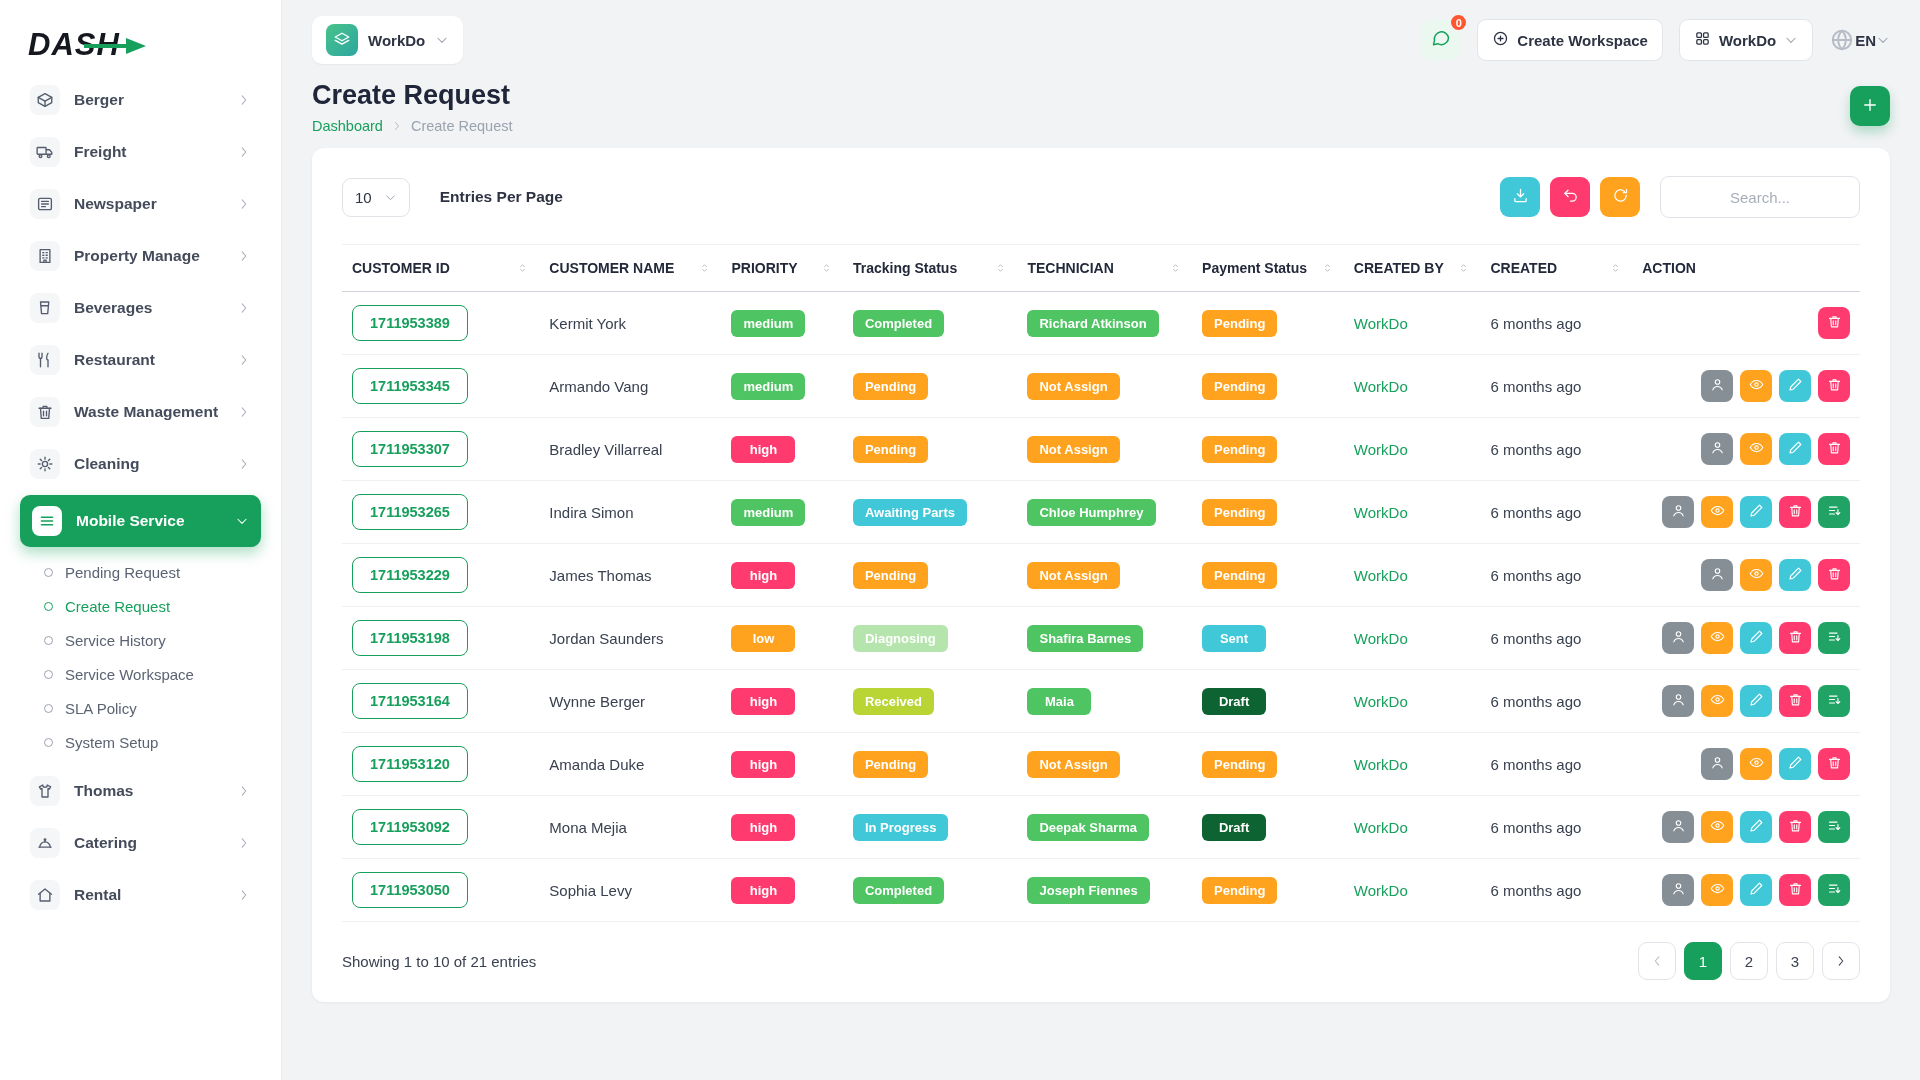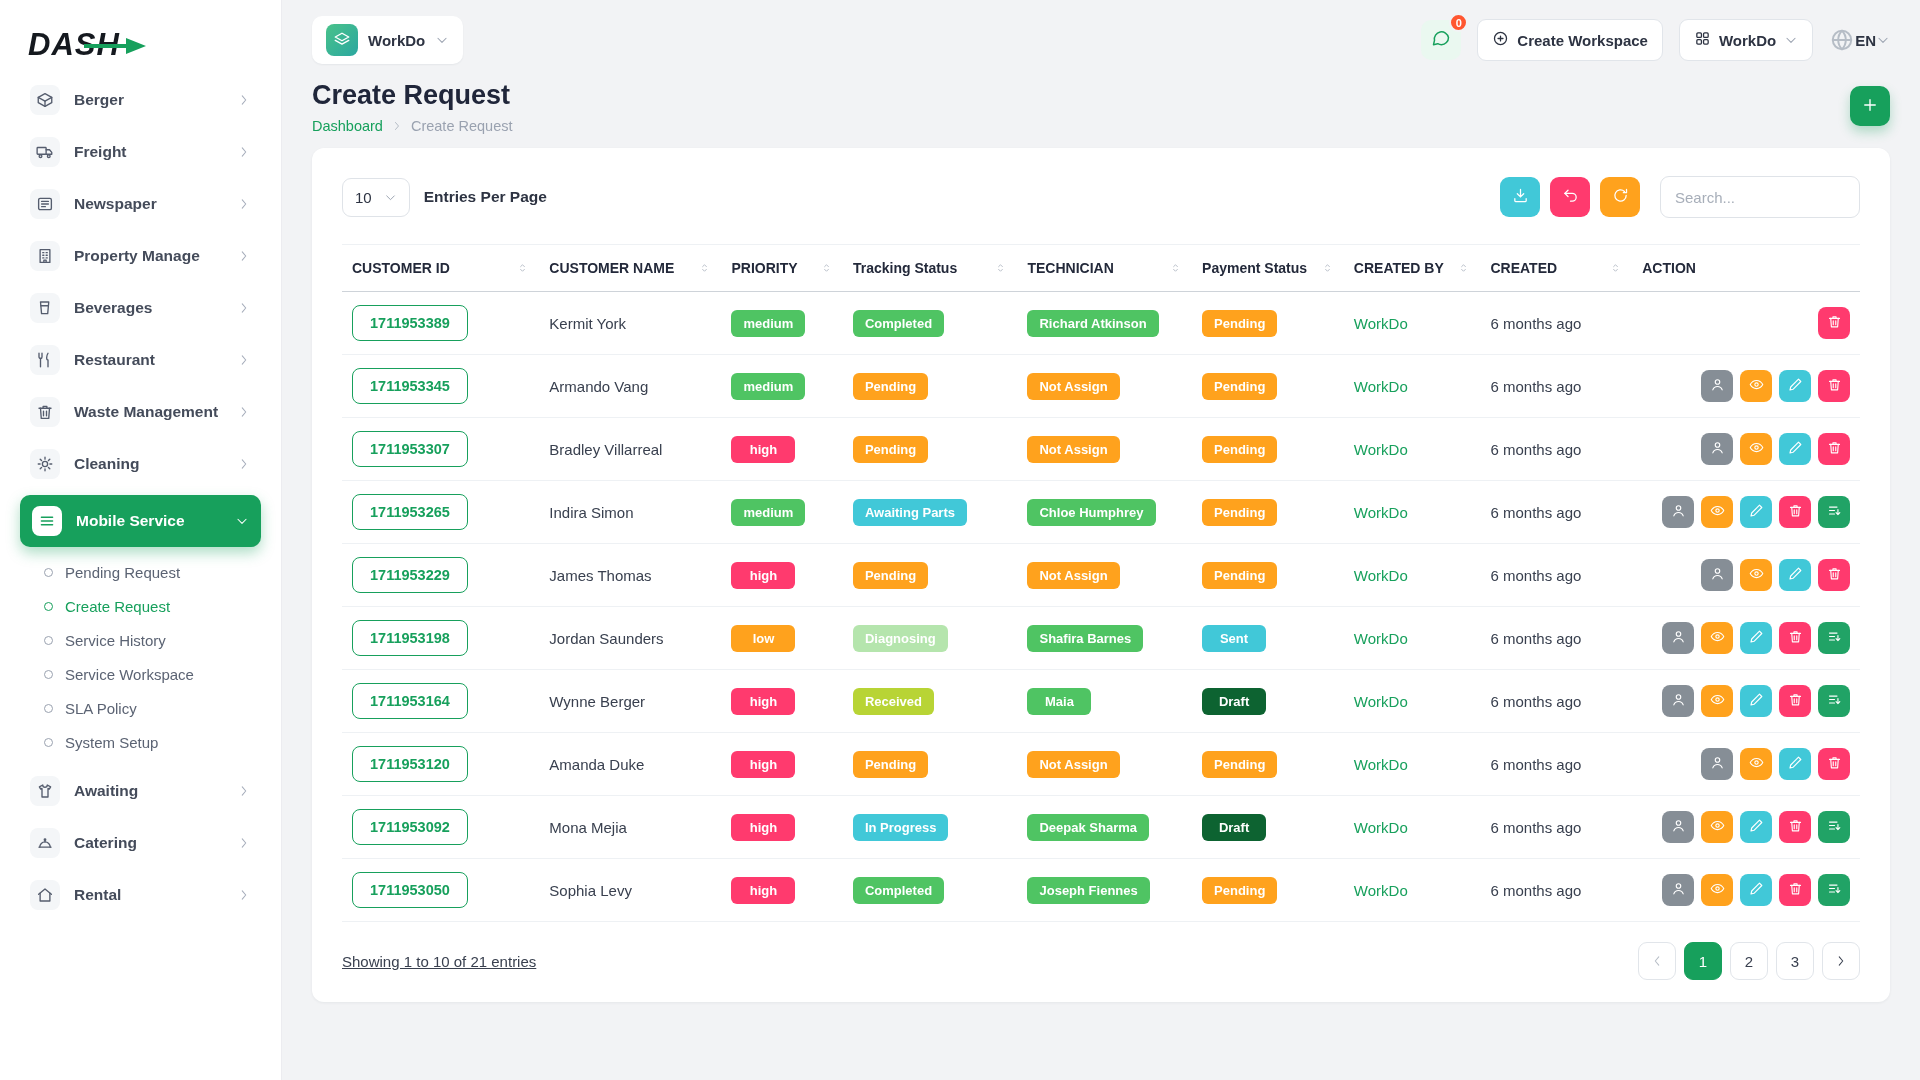--- a/index.html
+++ b/index.html
@@ -78,7 +78,7 @@
   .card { background: #fff; border-radius: 12px; margin-top: 14px; padding: 28px 30px 22px;
     box-shadow: 0 1px 3px rgba(25,35,50,.06); }
   .toolbar { display: flex; justify-content: space-between; align-items: center; }
-  .toolbar-left { display: flex; align-items: center; gap: 14px; }
+  .toolbar-left { display: flex; align-items: center; gap: 30px; }
   .entries-select { display: flex; align-items: center; gap: 12px; border: 1px solid #dfe3e8;
     border-radius: 9px; padding: 10px 12px; font-size: 15px; cursor: pointer; }
   .entries-label { font-size: 15.5px; font-weight: 600; }

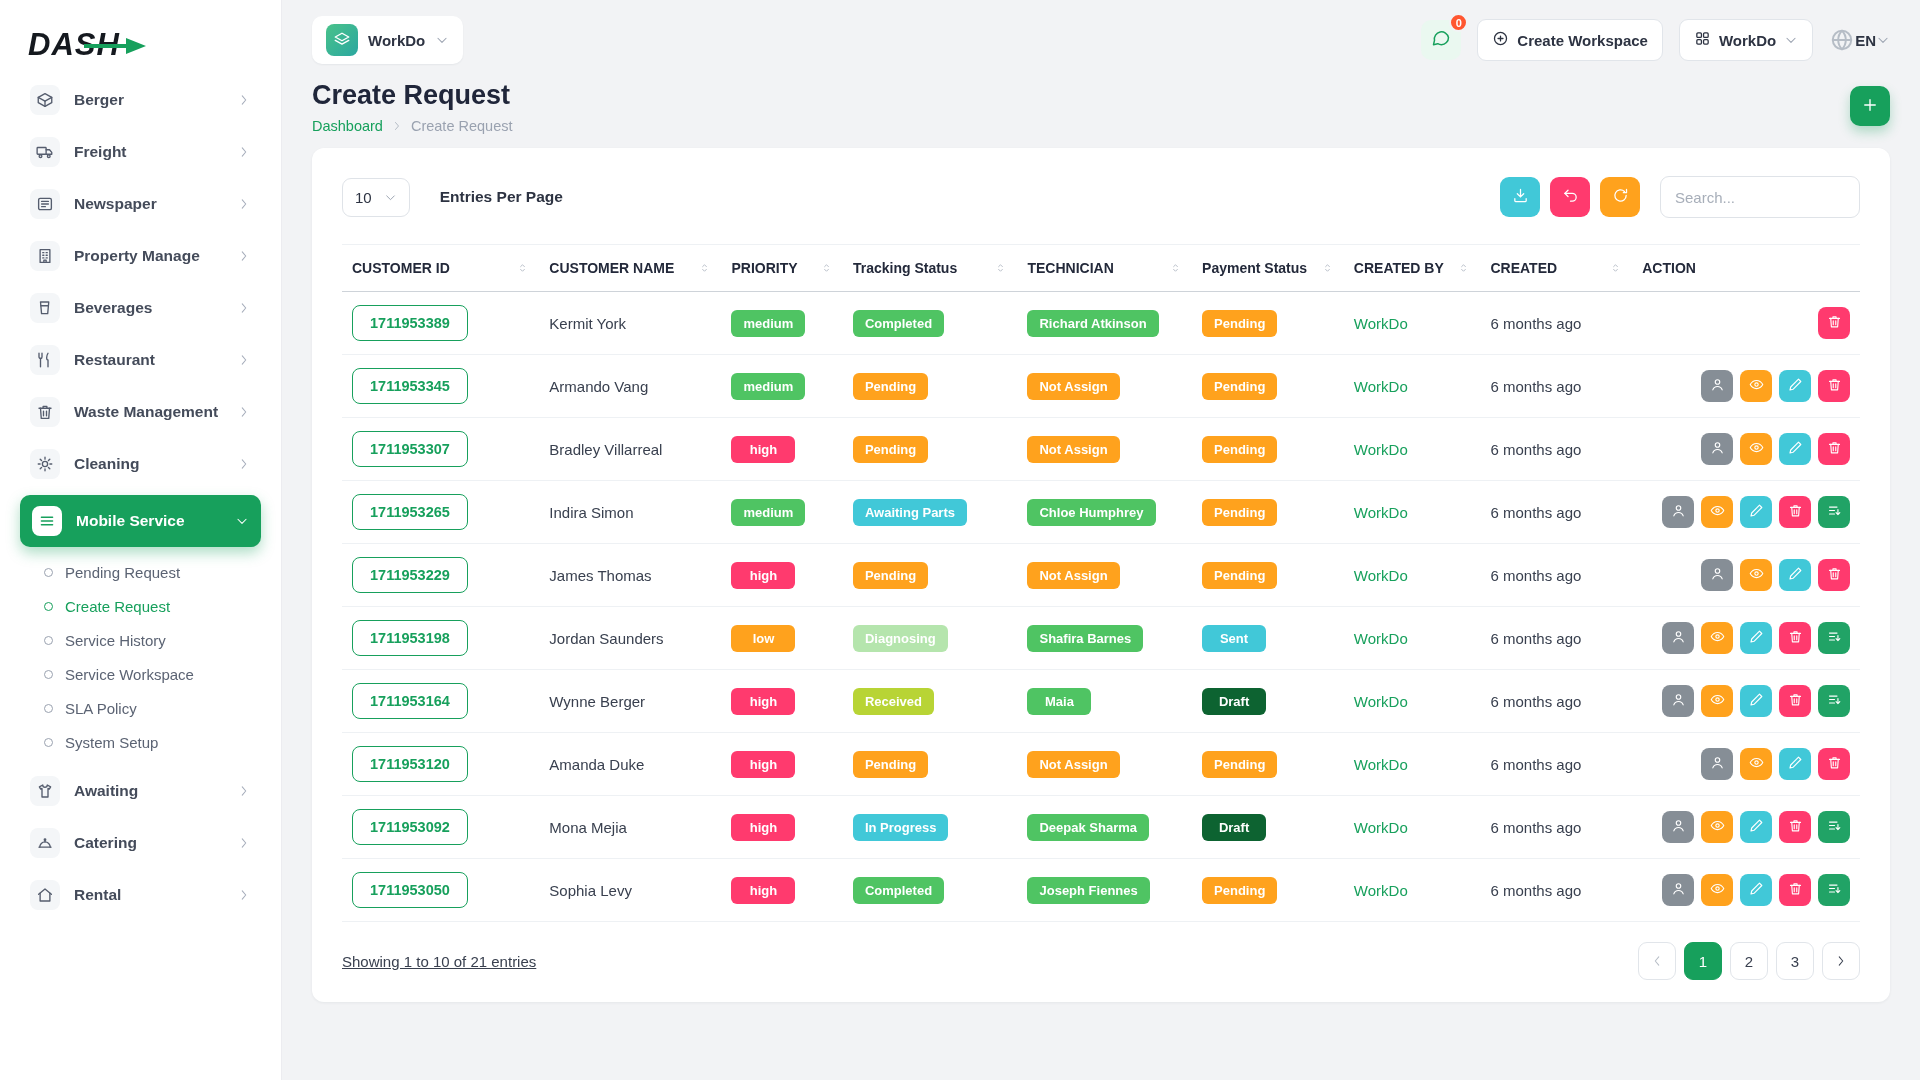--- a/index.html
+++ b/index.html
@@ -87,7 +87,7 @@
     display: flex; align-items: center; justify-content: center; cursor: pointer; }
   .t-download { background: var(--sky); } .t-undo { background: var(--pink); } .t-refresh { background: var(--orange); }
   .search { width: 200px; height: 42px; border: 1px solid #dfe3e8; border-radius: 9px; padding: 0 14px;
-    font-size: 15px; color: #1d4ed8; margin-left: 10px; font-family: inherit; outline: none; background: #fff; }
+    font-size: 15px; color: #1d4ed8; margin-left: 10px; font-family: inherit; outline: none; background: #fff; text-align: center; }
   .search::placeholder { color: #a7aeb9; }
 
   .tbl { width: 100%; border-collapse: collapse; margin-top: 26px; }

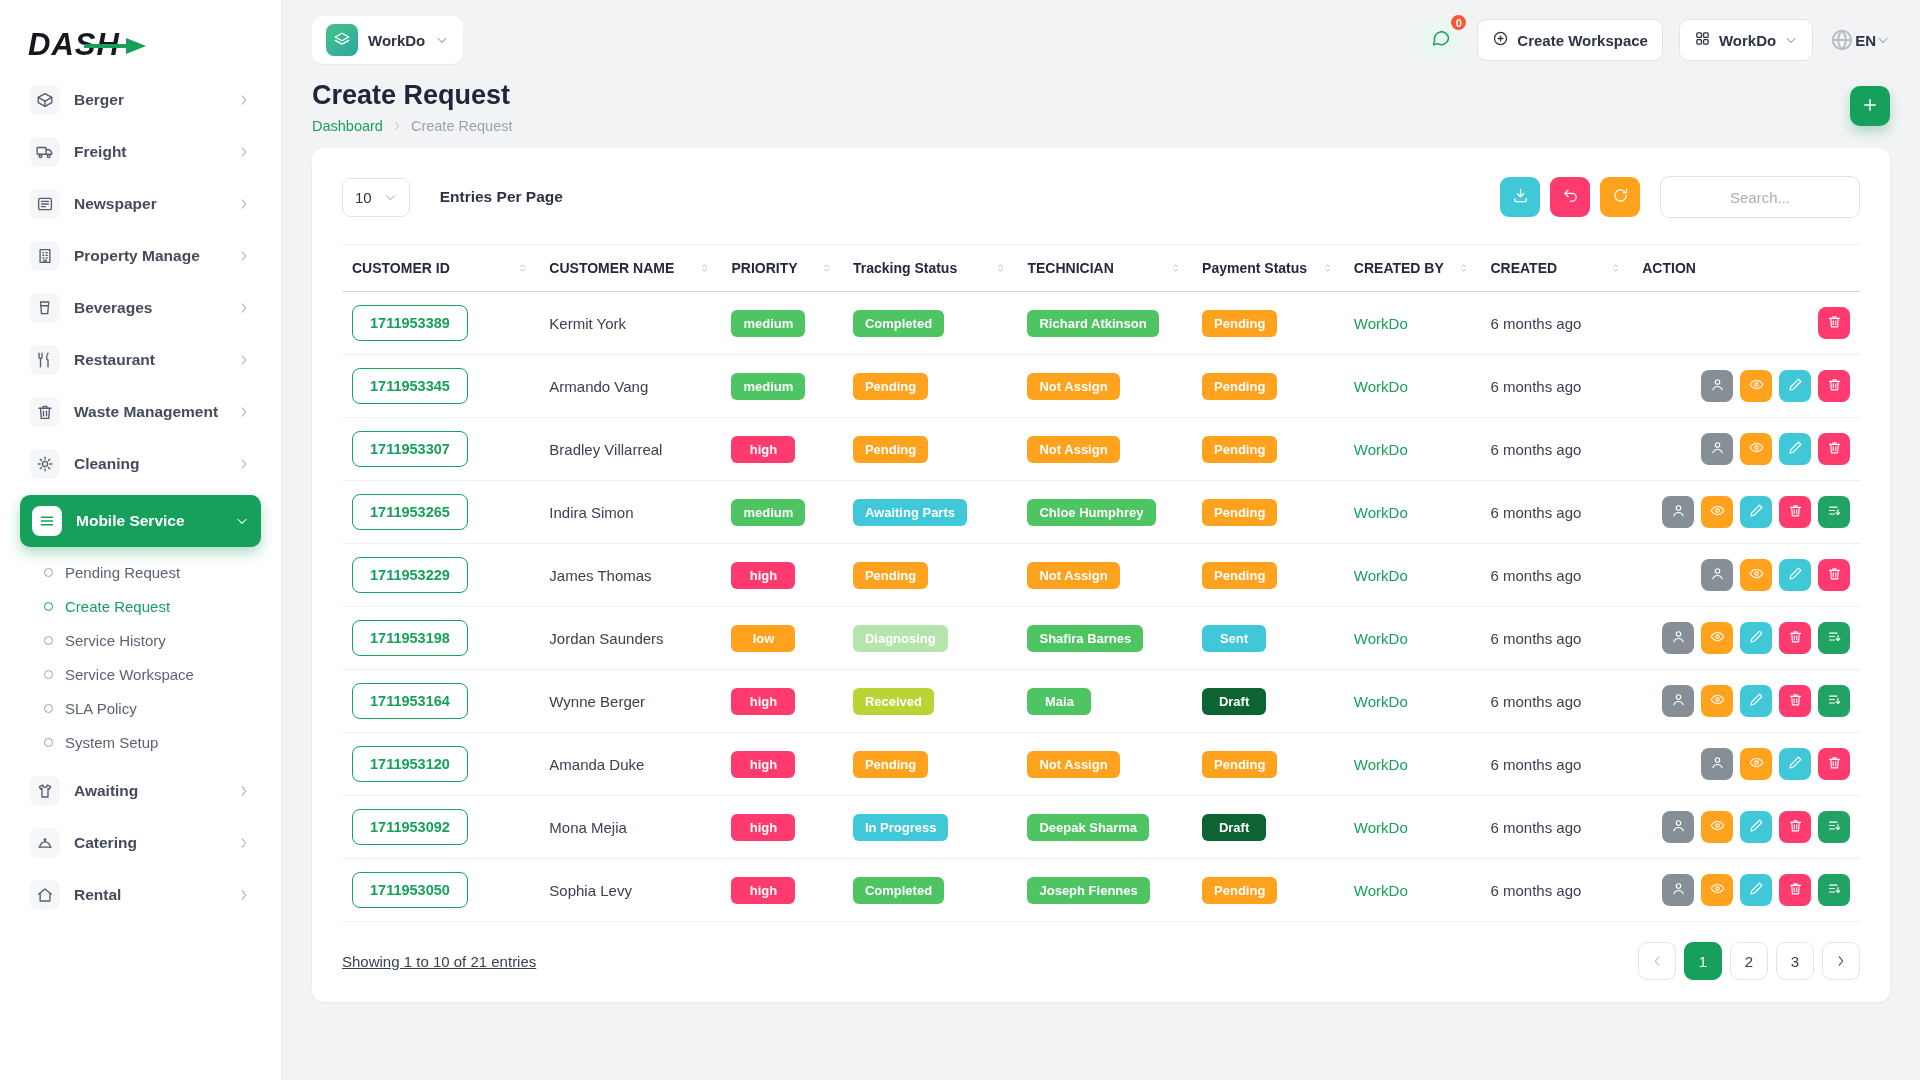--- a/index.html
+++ b/index.html
@@ -294,7 +294,7 @@
             <path d="M9 4 4.5 6.5l1.8 3L8 8.6V20h8V8.6l1.7.9 1.8-3L15 4a3 3 0 0 1-6 0z"></path>
           </svg>
         </span>
-        <span class="nav-label">Awaiting</span>
+        <span class="nav-label">Thomas</span>
         <span class="nav-chev">
           <svg width="14" height="14" viewBox="0 0 24 24" fill="none" stroke="currentColor" stroke-width="1.8" stroke-linecap="round" stroke-linejoin="round">
             <polyline points="9 5 15 12 9 19"></polyline>

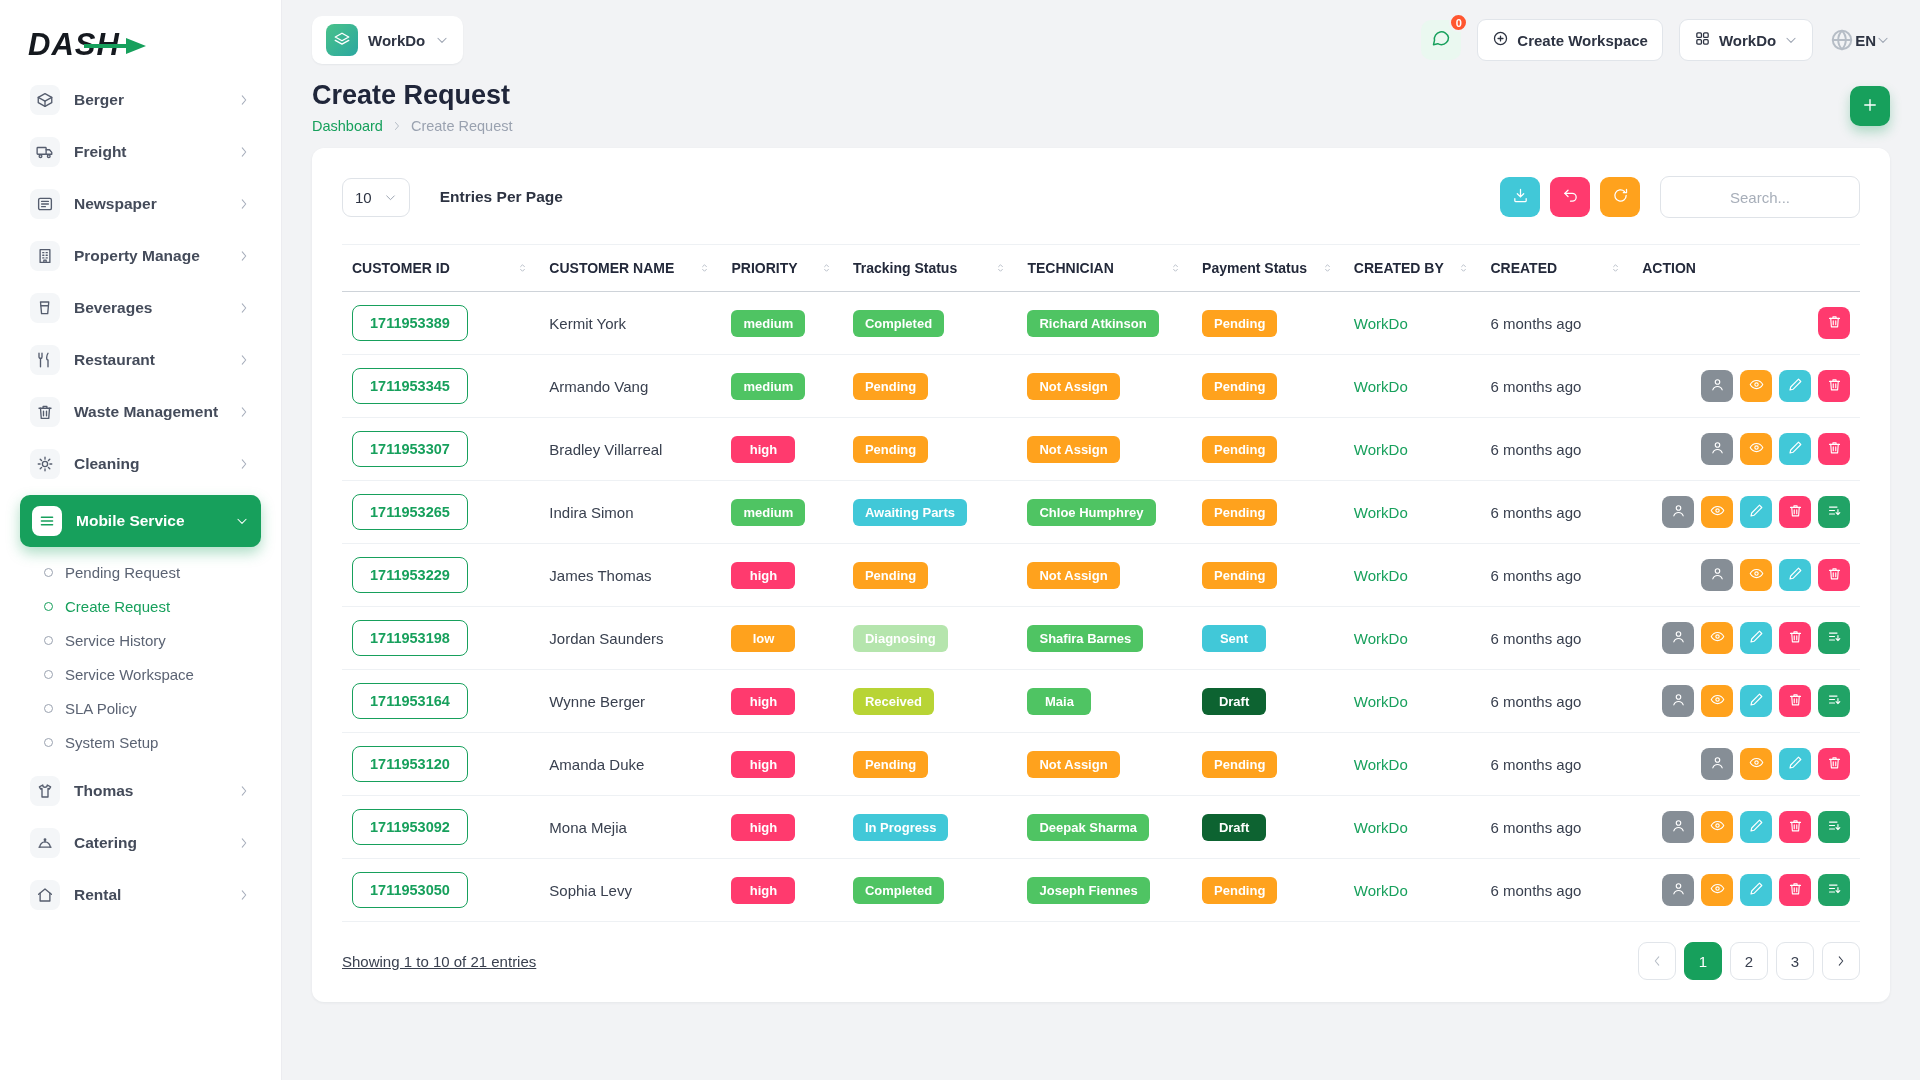--- a/index.html
+++ b/index.html
@@ -110,7 +110,7 @@
     align-items: center; justify-content: center; color: #fff; margin-left: 7px; cursor: pointer; vertical-align: middle; }
 
   .tfoot { display: flex; justify-content: space-between; align-items: center; margin-top: 20px; }
-  .showing { font-size: 15px; color: #39404f; text-decoration: underline; }
+  .showing { font-size: 15px; color: #39404f; }
   .pager { display: flex; gap: 8px; }
   .pbtn { min-width: 38px; height: 38px; border-radius: 9px; border: 1px solid #e1e5ea; background: #fff;
     color: #3a4150; font-size: 15px; display: flex; align-items: center; justify-content: center;

